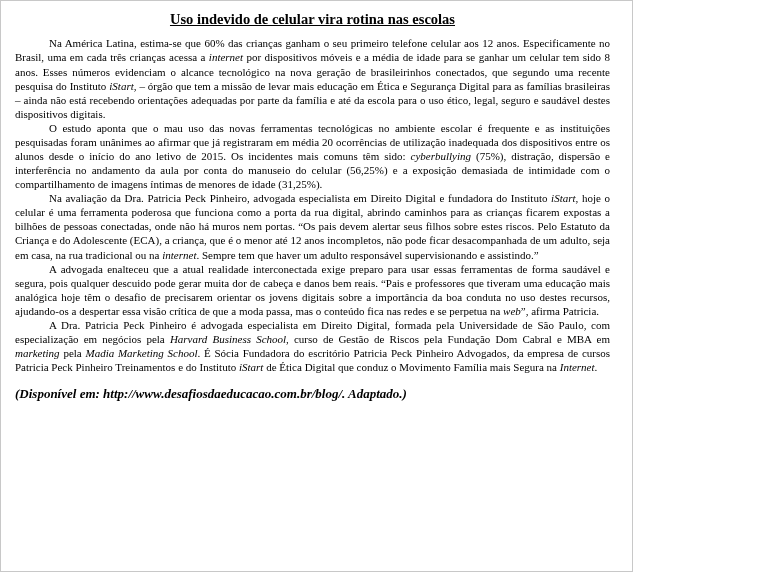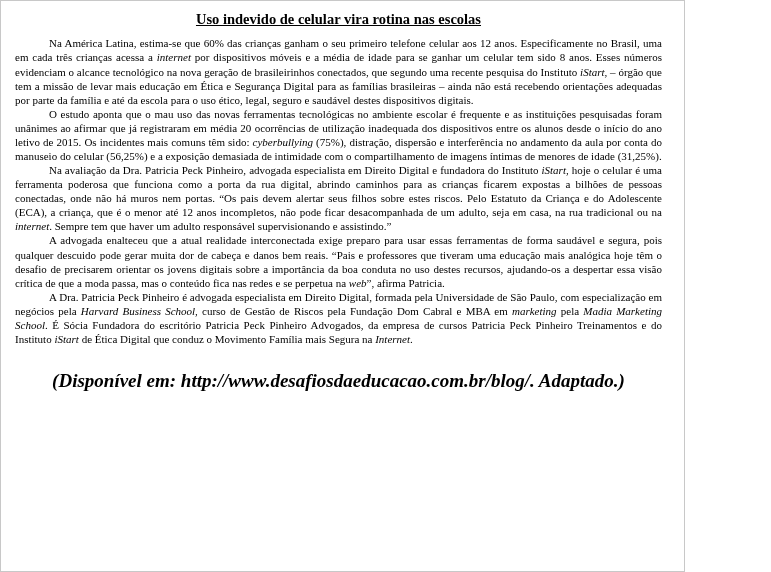--- a/index.html
+++ b/index.html
@@ -15,7 +15,7 @@
   }
   .page {
     box-sizing: border-box;
-    width: 685px;
+    width: 633px;
     height: 572px;
     padding: 8px 22px 6px 14px;
     border: 1px solid #c8c8c8;

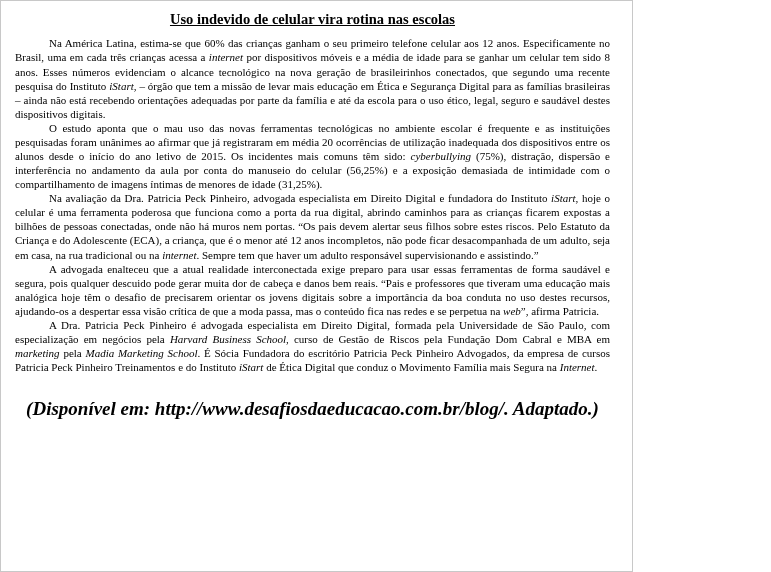--- a/index.html
+++ b/index.html
@@ -38,11 +38,11 @@
     line-height: 1.28;
   }
   .source {
-    text-align: center;
+    text-align: left;
     font-style: italic;
     font-weight: bold;
-    font-size: 19px;
-    margin-top: 24px;
+    font-size: 13px;
+    margin-top: 12px;
     line-height: 1.2;
   }
   i, em {

